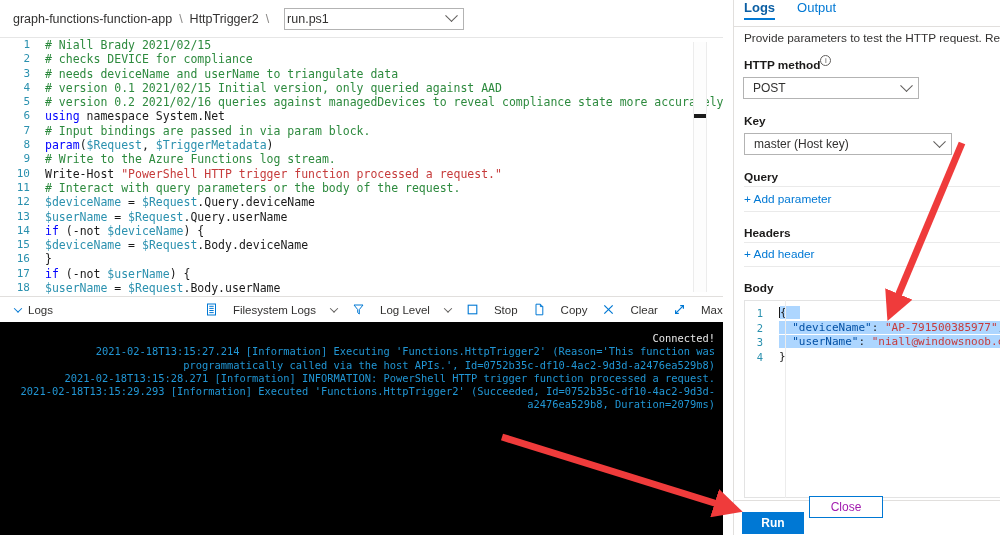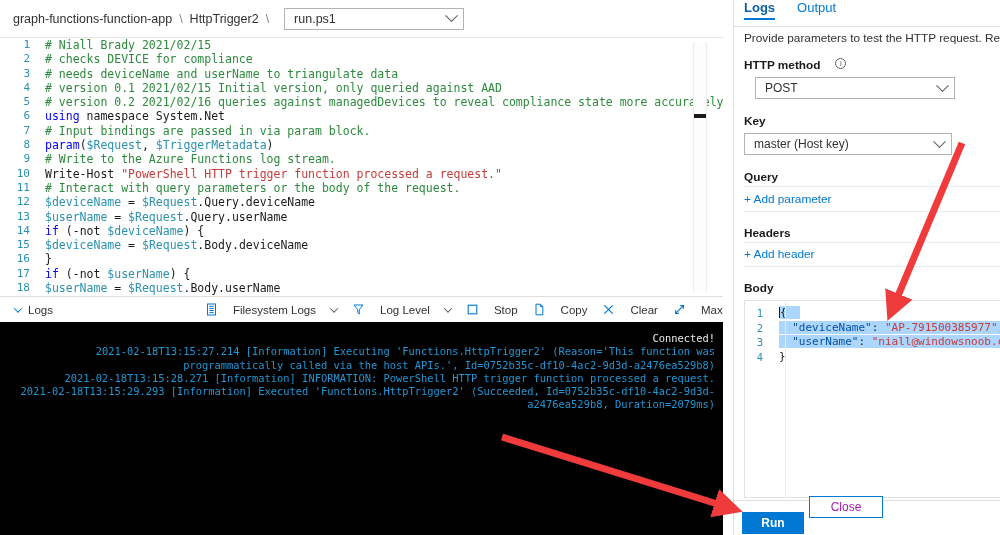--- a/index.html
+++ b/index.html
@@ -36,7 +36,7 @@
     border: 1px solid #b3b3b3;
     background: #fff;
     display: flex; align-items: center; justify-content: space-between;
-    padding: 0 7px 0 9px;
+    padding: 0 7px 0 2px;
     font-size: 12.5px; color: #323130;
   }
   .chev {

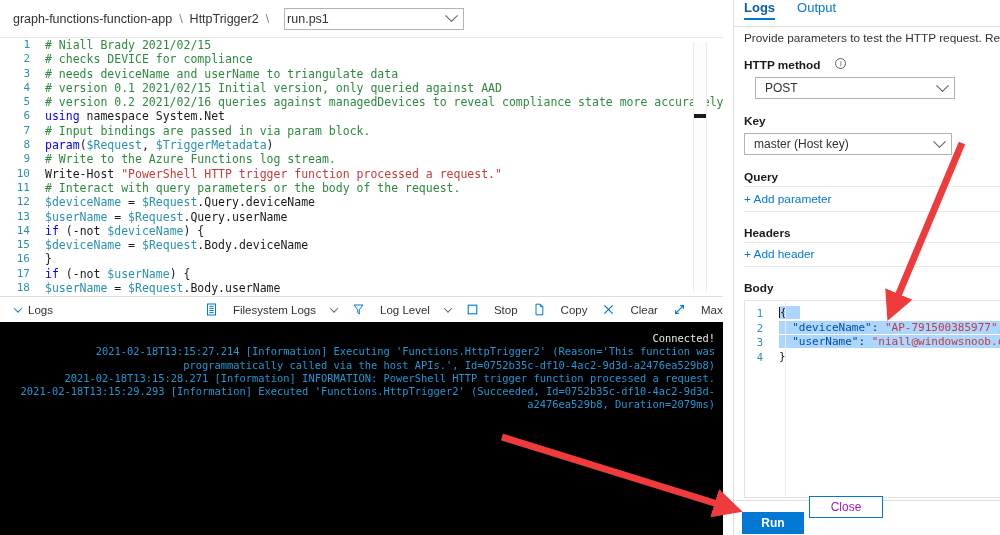--- a/index.html
+++ b/index.html
@@ -159,7 +159,7 @@
   }
   .field-label {
     font-size: 11.8px; font-weight: bold; color: #1b1a19;
-    display: flex; align-items: flex-end; gap: 15px;
+    display: flex; align-items: flex-start; gap: 0;
   }
   .info-icon {
     display: inline-block; width: 11px; height: 11px;

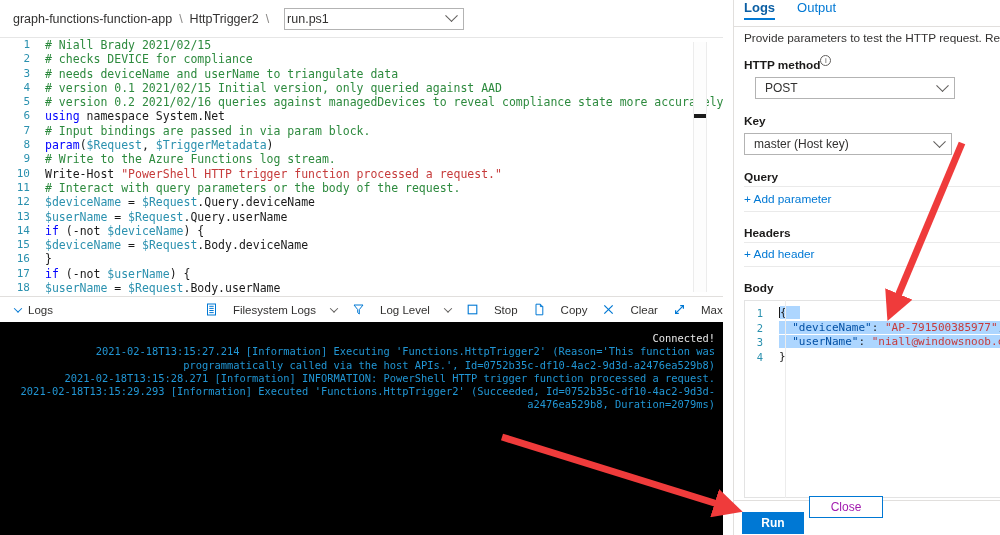--- a/index.html
+++ b/index.html
@@ -178,7 +178,7 @@
   .link-btn { font-size: 11.8px; color: #0078d4; cursor: pointer; }
 
   #lbl-http   { position: absolute; left: 10px; top: 58px; }
-  #dd-method  { position: absolute; left: 21px; top: 77px; width: 200px; }
+  #dd-method  { position: absolute; left: 9px; top: 77px; width: 176px; }
   #lbl-key    { position: absolute; left: 10px; top: 114px; }
   #dd-key     { position: absolute; left: 10px; top: 133px; width: 208px; }
 

